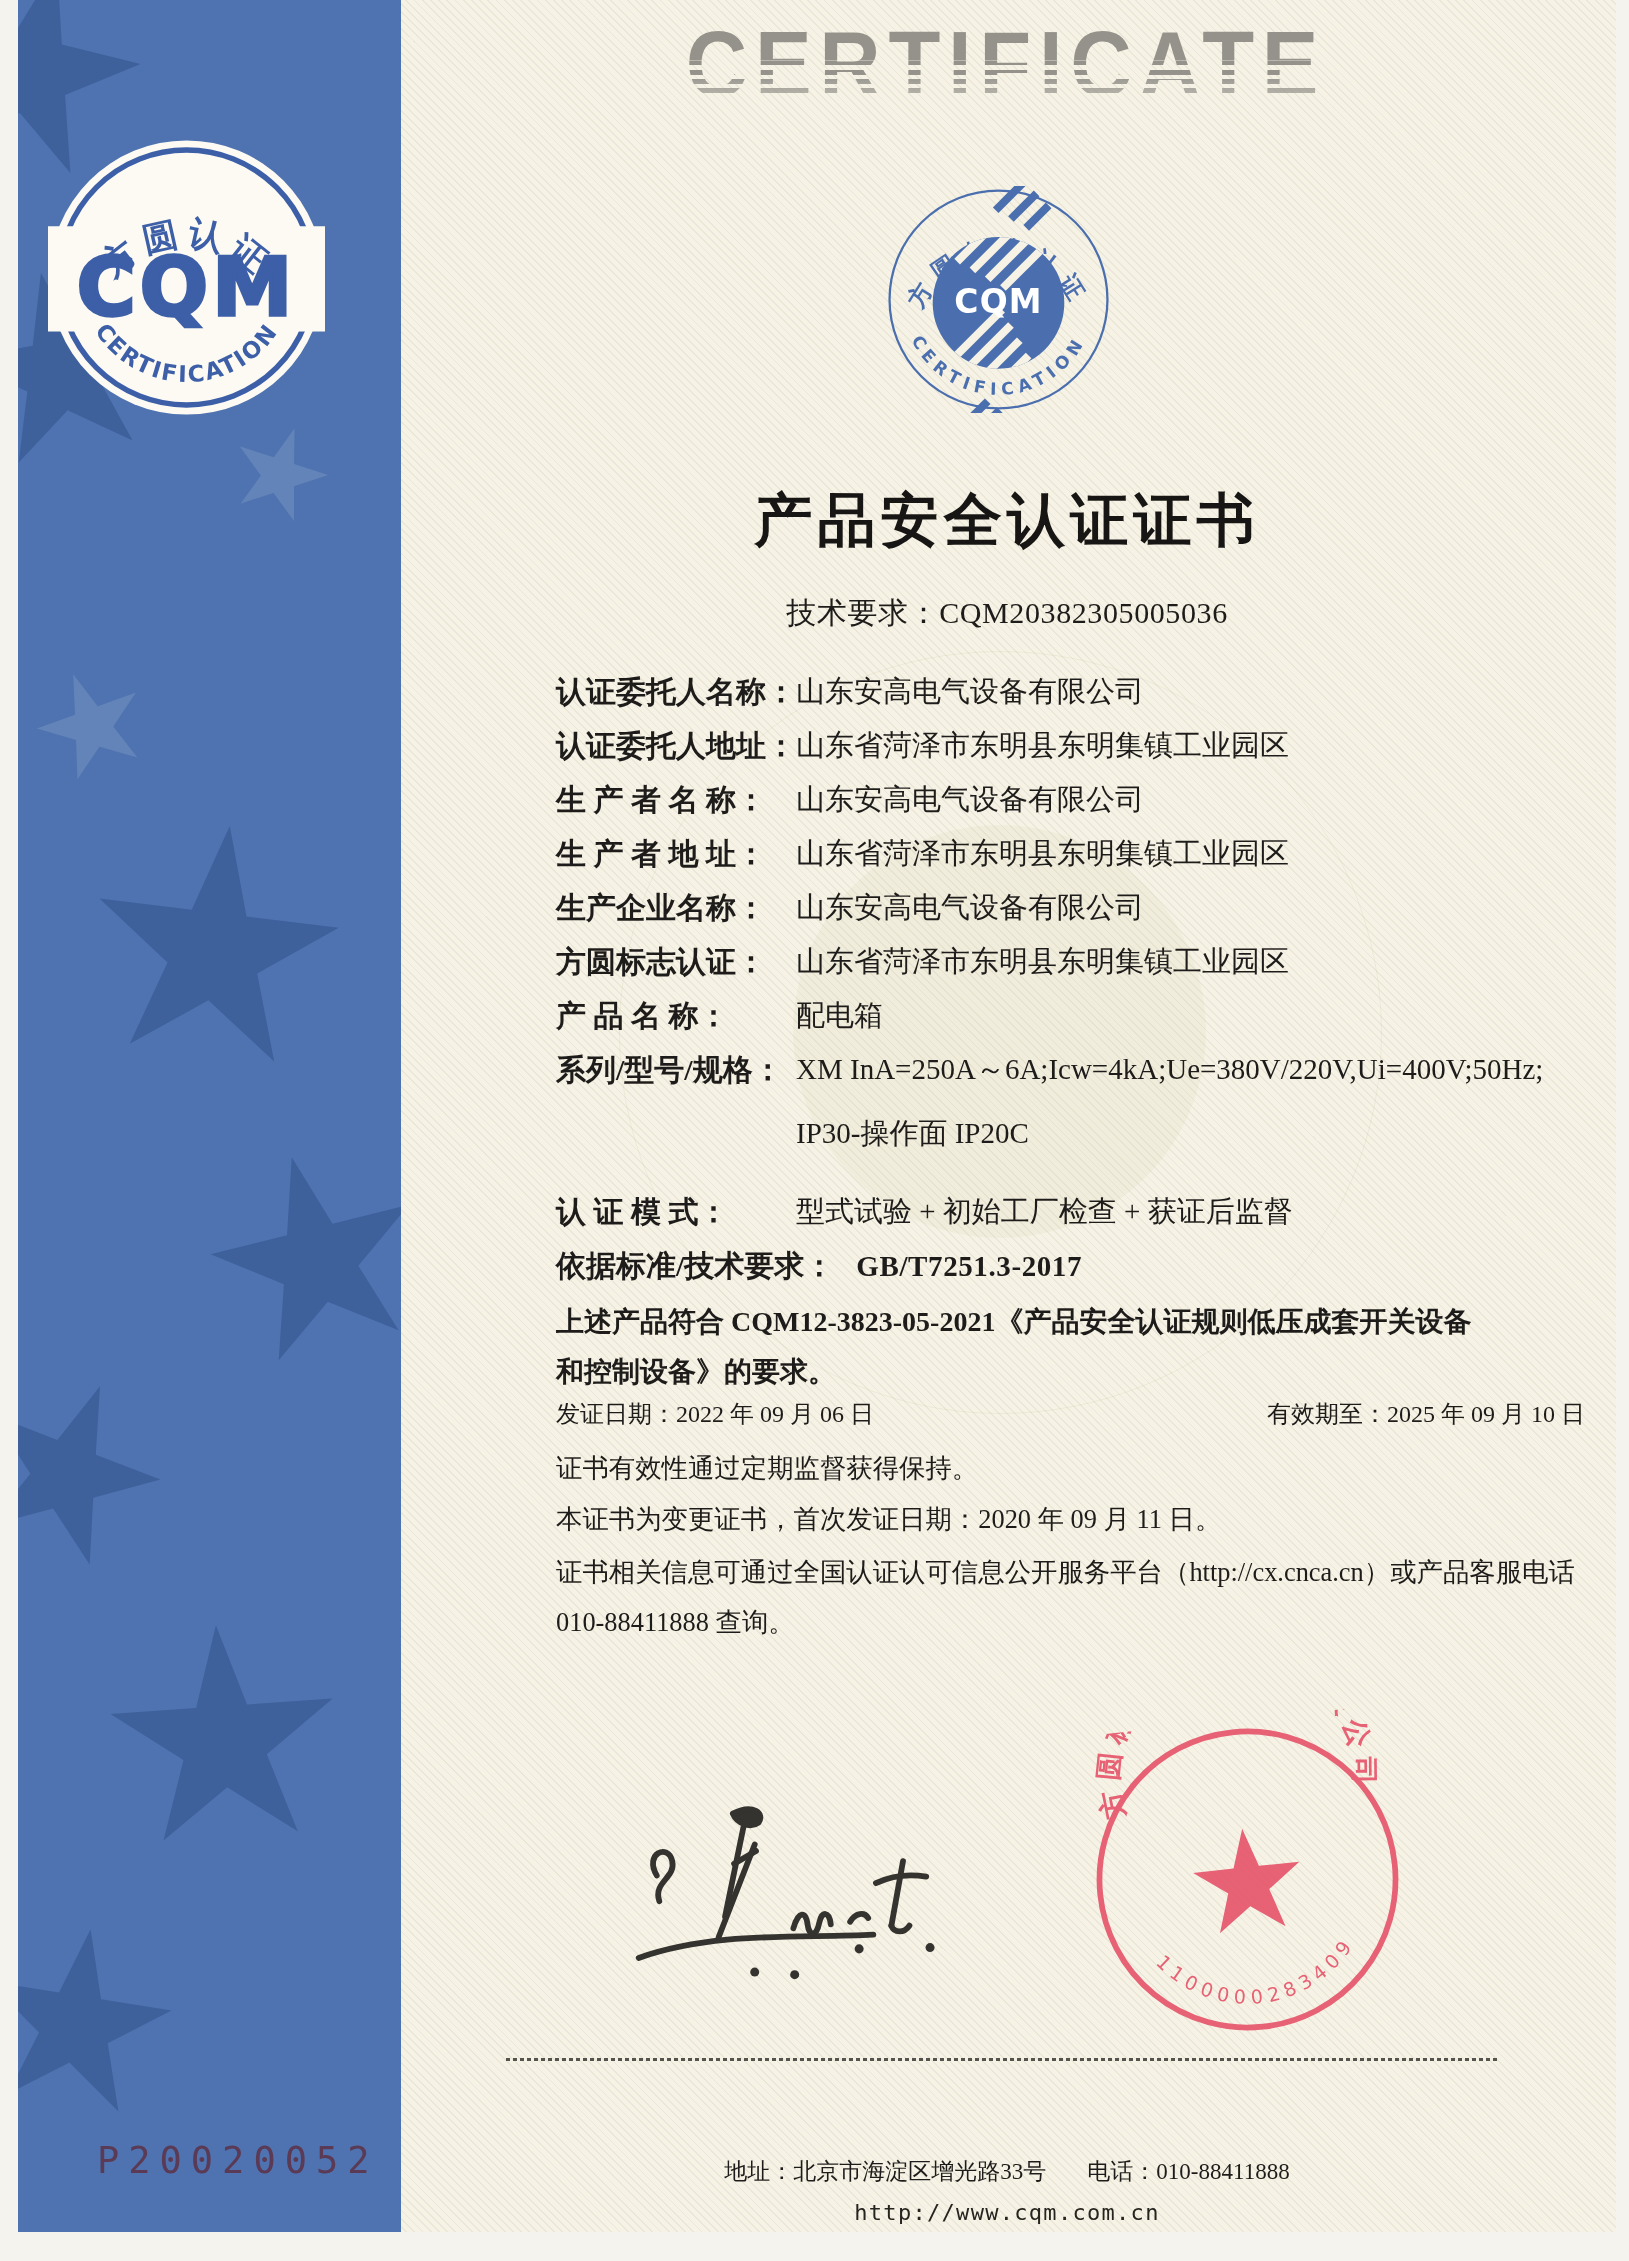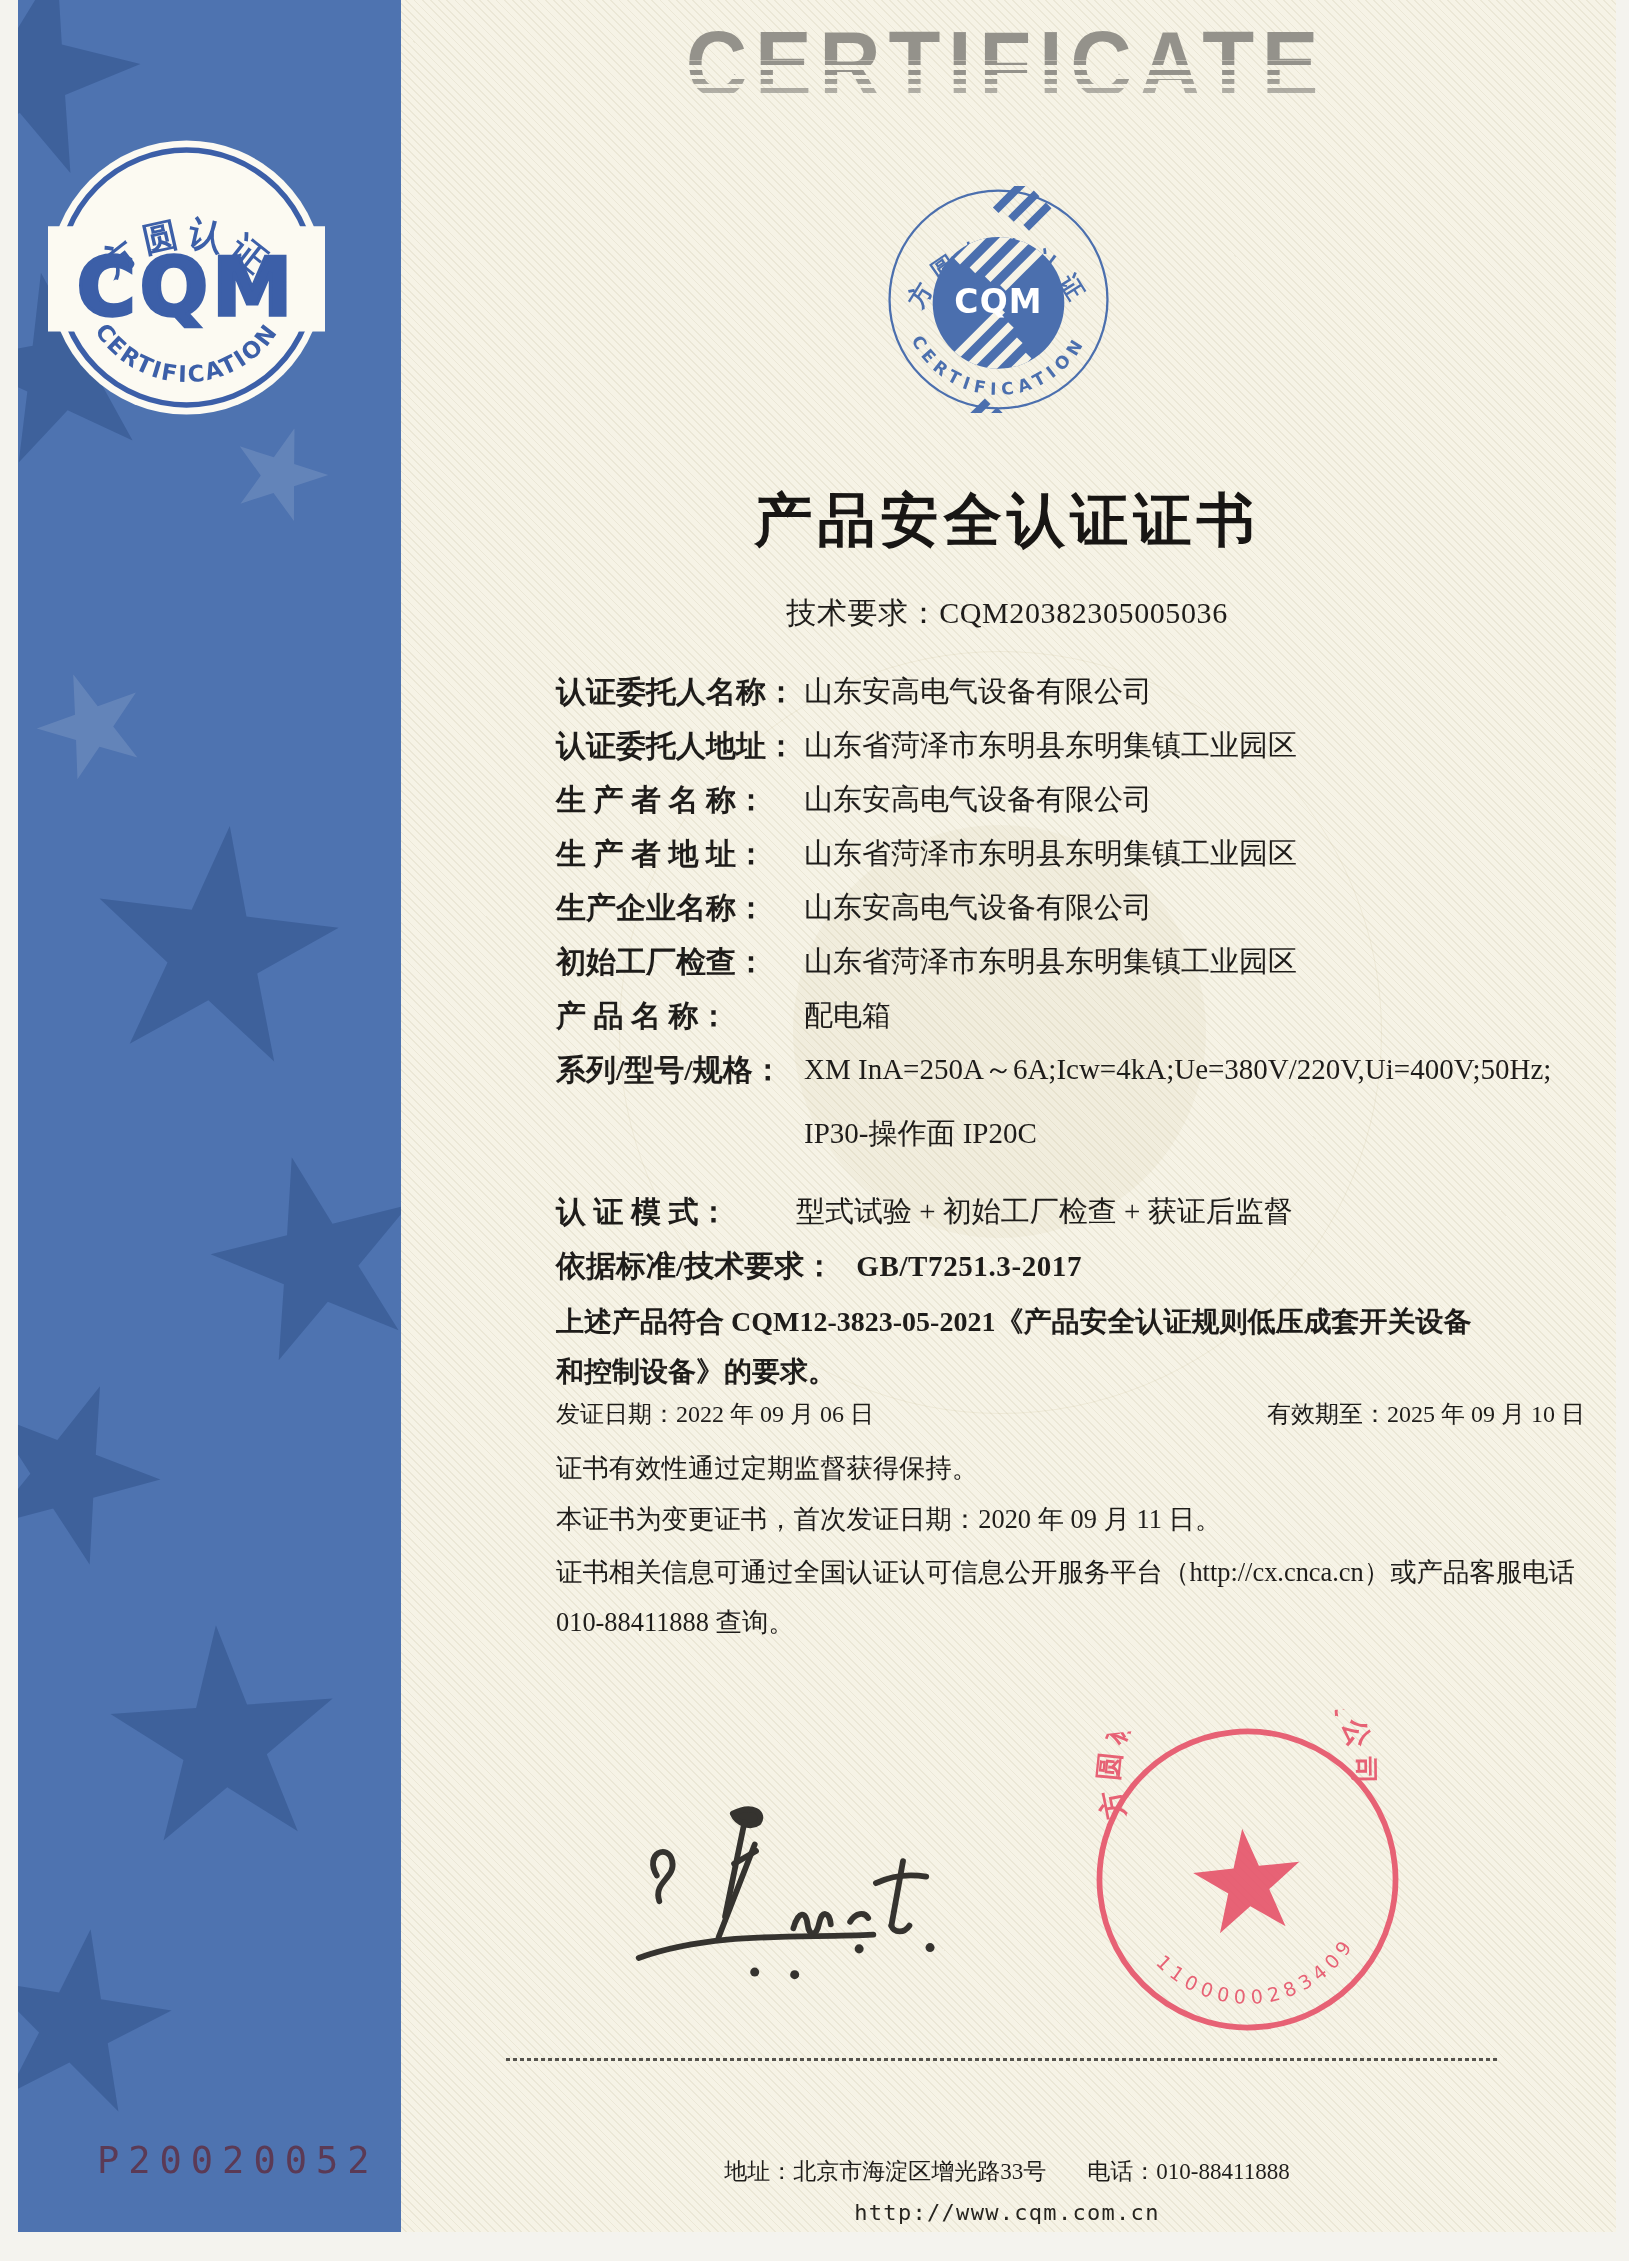--- a/index.html
+++ b/index.html
@@ -59,7 +59,7 @@
 
   
   .fields{position:absolute;left:556px;top:672px;width:1045px;}
-  .frow{display:flex;align-items:flex-start;min-height:54px;gap:8px;}
+  .frow{display:flex;align-items:flex-start;min-height:54px;}
   .flabel{flex:0 0 240px;font-weight:700;font-size:30px;white-space:nowrap;}
   .fvalue{font-size:29px;line-height:36px;padding-top:0.6px;}
   .fvalue2{font-size:29px;margin-top:27px;}

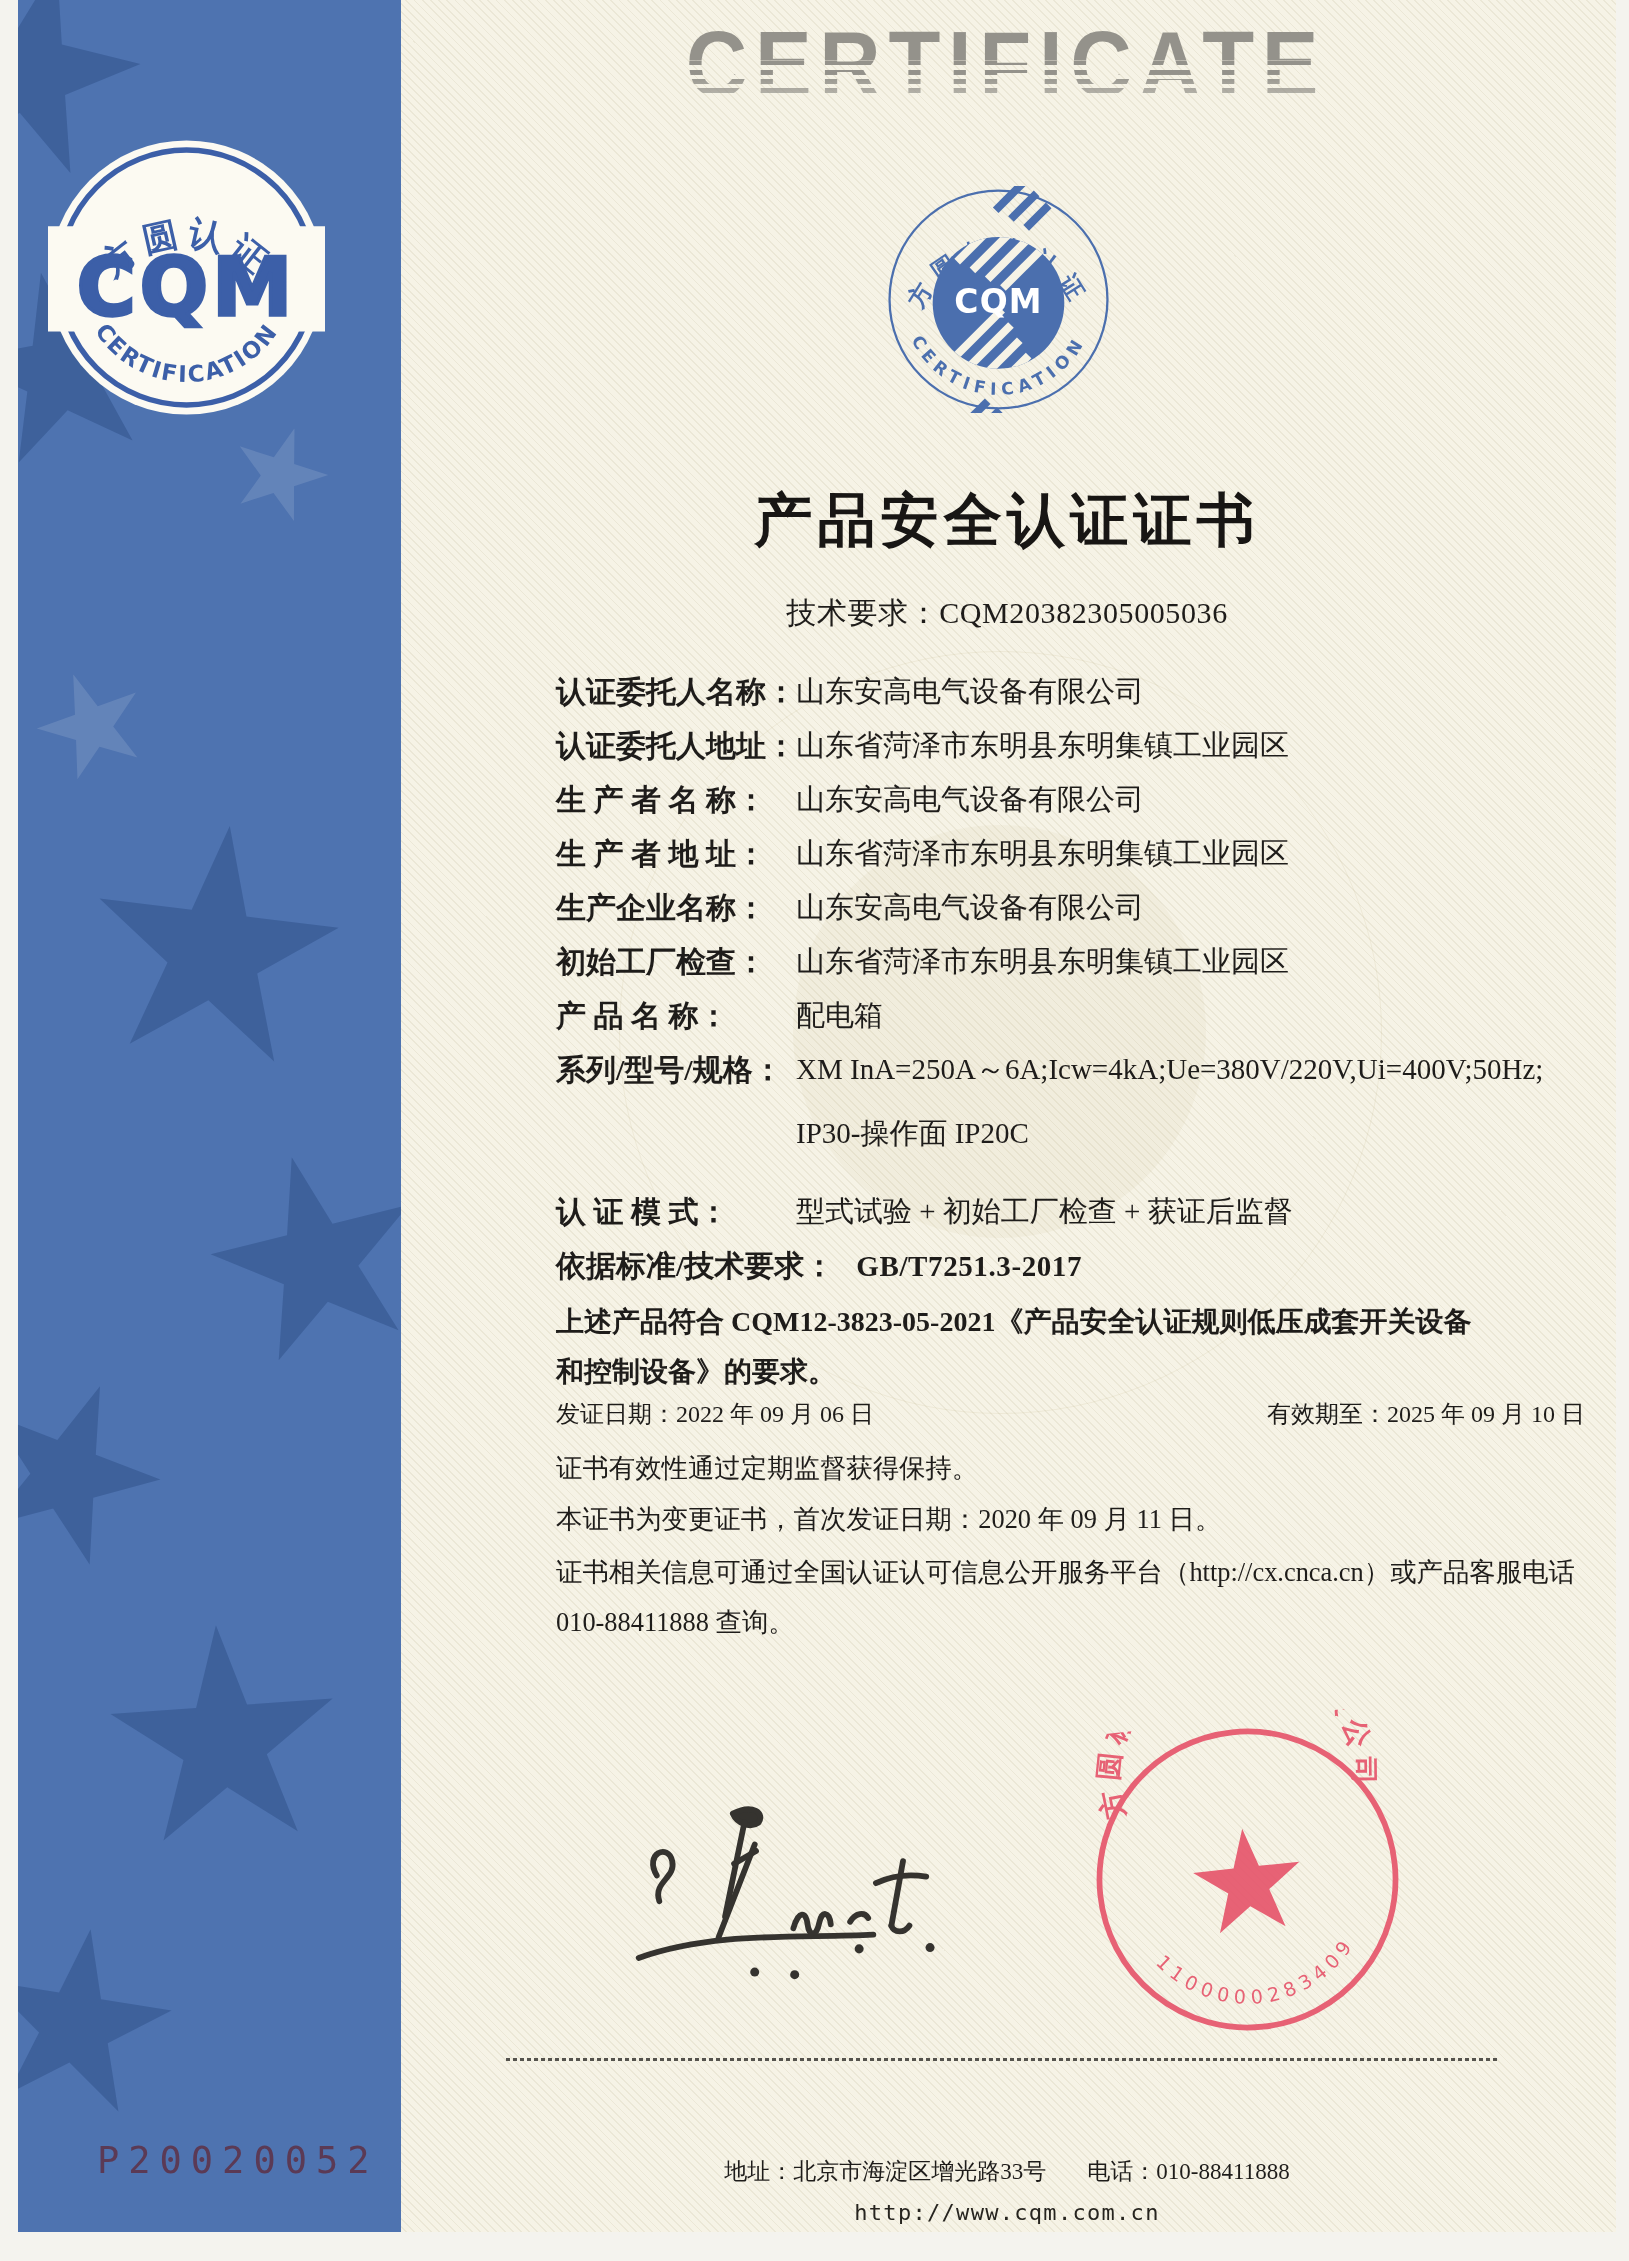--- a/index.html
+++ b/index.html
@@ -212,7 +212,7 @@
       <div class="fvalue">山东安高电气设备有限公司</div>
     </div>
     <div class="frow">
-      <div class="flabel">初始工厂检查：</div>
+      <div class="flabel">方圆标志认证：</div>
       <div class="fvalue">山东省菏泽市东明县东明集镇工业园区</div>
     </div>
     <div class="frow">

